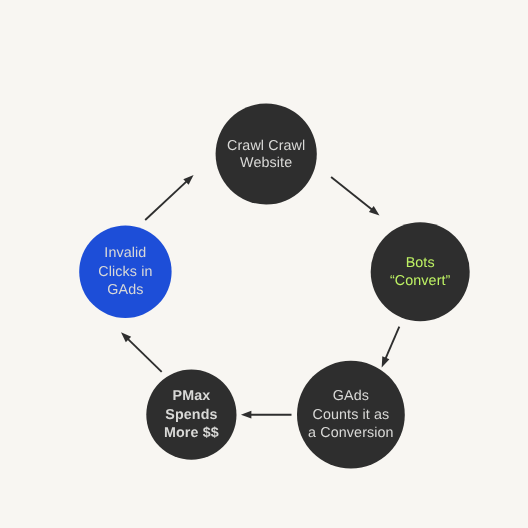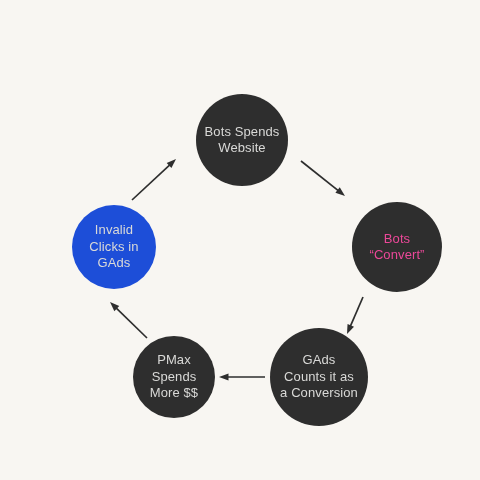--- a/index.html
+++ b/index.html
@@ -76,7 +76,7 @@
 
   <div id="node-layer">
       <div class="node" style="left: 196px; top: 94px; width: 92px; height: 92px; background: rgb(46, 46, 46); color: rgb(217, 217, 215); font-size: 13px;">
-        <span class="node-label">Bots Spends
+        <span class="node-label">Crawl Crawl
 Website</span>
       </div>
       <div class="node" style="left: 352px; top: 202px; width: 90px; height: 90px; background: rgb(46, 46, 46); color: #ec4899; font-size: 13px;">

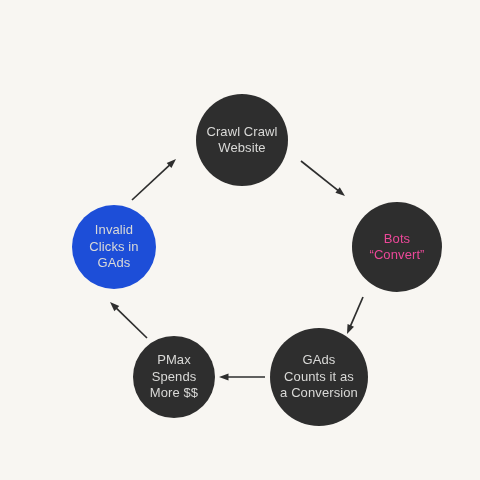--- a/index.html
+++ b/index.html
@@ -79,7 +79,7 @@
         <span class="node-label">Crawl Crawl
 Website</span>
       </div>
-      <div class="node" style="left: 352px; top: 202px; width: 90px; height: 90px; background: rgb(46, 46, 46); color: #ec4899; font-size: 13px;">
+      <div class="node" style="left: 337px; top: 202px; width: 90px; height: 90px; background: rgb(46, 46, 46); color: #bef264; font-size: 13px;">
         <span class="node-label">Bots
 “Convert”</span>
       </div>

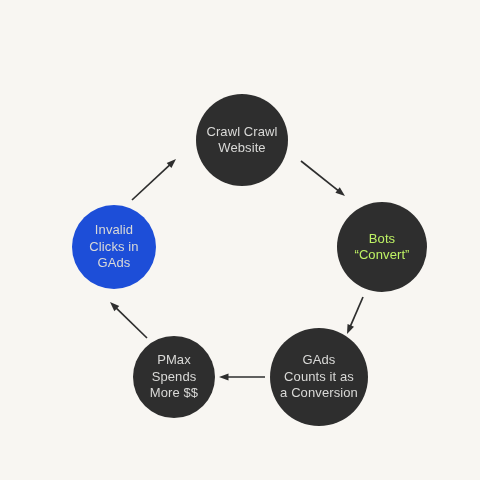--- a/index.html
+++ b/index.html
@@ -88,7 +88,7 @@
 Counts it as
 a Conversion</span>
       </div>
-      <div class="node" style="left: 133px; top: 336px; width: 82px; height: 82px; background: rgb(46, 46, 46); color: rgb(217, 217, 215); font-size: 13px;">
+      <div class="node" style="left: 133px; top: 336px; width: 82px; height: 82px; background: rgb(46, 46, 46); color: rgb(217, 217, 215); font-size: 13px; font-weight: bold;">
         <span class="node-label">PMax
 Spends
 More $$</span>

